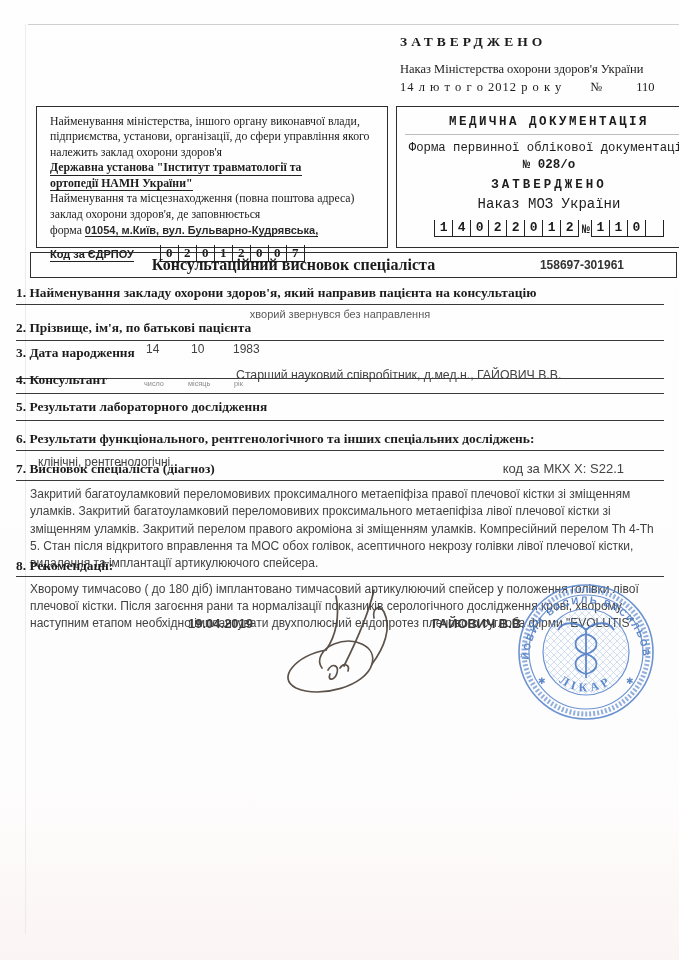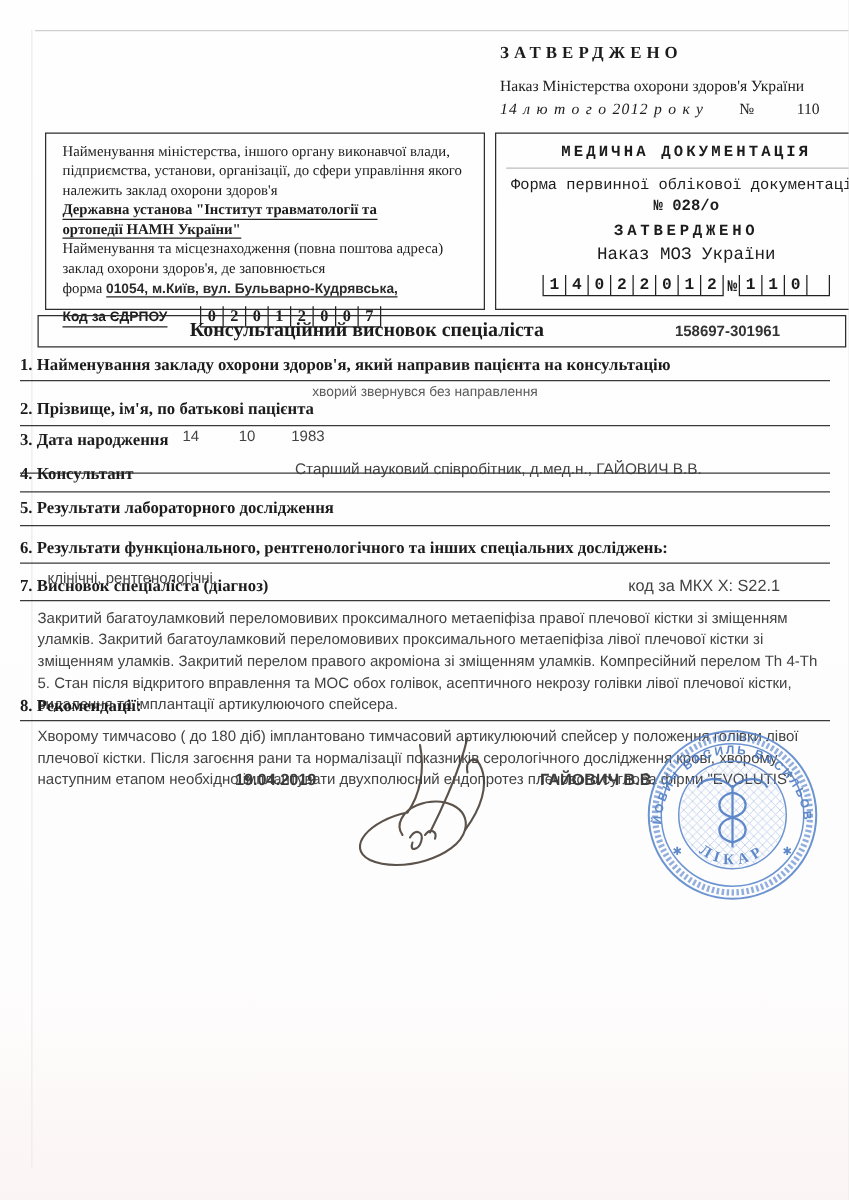--- a/index.html
+++ b/index.html
@@ -16,7 +16,7 @@
   .approval .app-title{font-weight:bold;font-size:13.5px;letter-spacing:4px;margin-bottom:12px;}
   .approval .app-line{margin-bottom:3px;}
   .approval .app-date-row{display:flex;align-items:baseline;}
-  .approval .app-date{letter-spacing:1px;font-style:italic;}
+  .approval .app-date{letter-spacing:1px;}
   .approval .app-no{margin-left:28px;}
   .approval .app-no-val{margin-left:34px;}
 

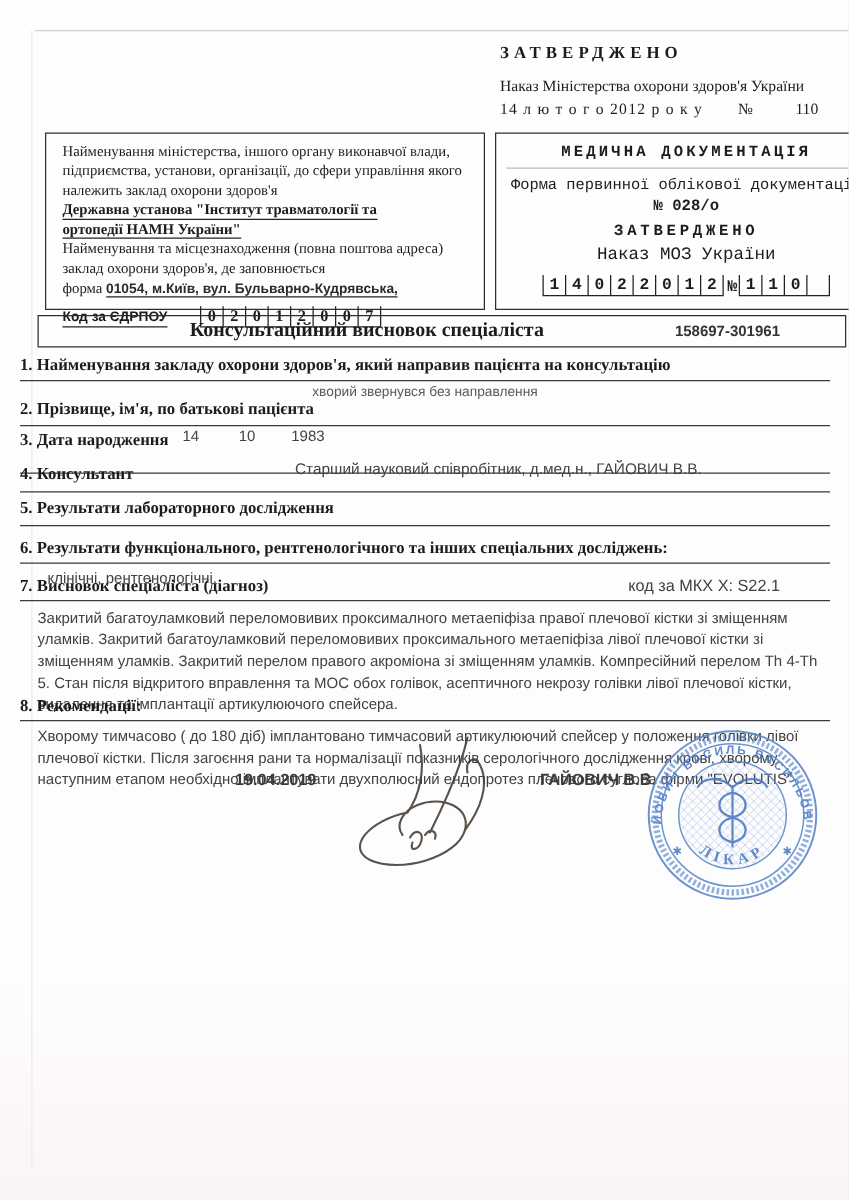--- a/index.html
+++ b/index.html
@@ -184,6 +184,11 @@
       <span class="dv typed month">10</span>
       <span class="dv typed year">1983</span>
     </div>
+    <div class="caps">
+      <span class="cap c1">число</span>
+      <span class="cap c2">місяць</span>
+      <span class="cap c3">рік</span>
+    </div>
   </div>
 
   <div class="field f4">

